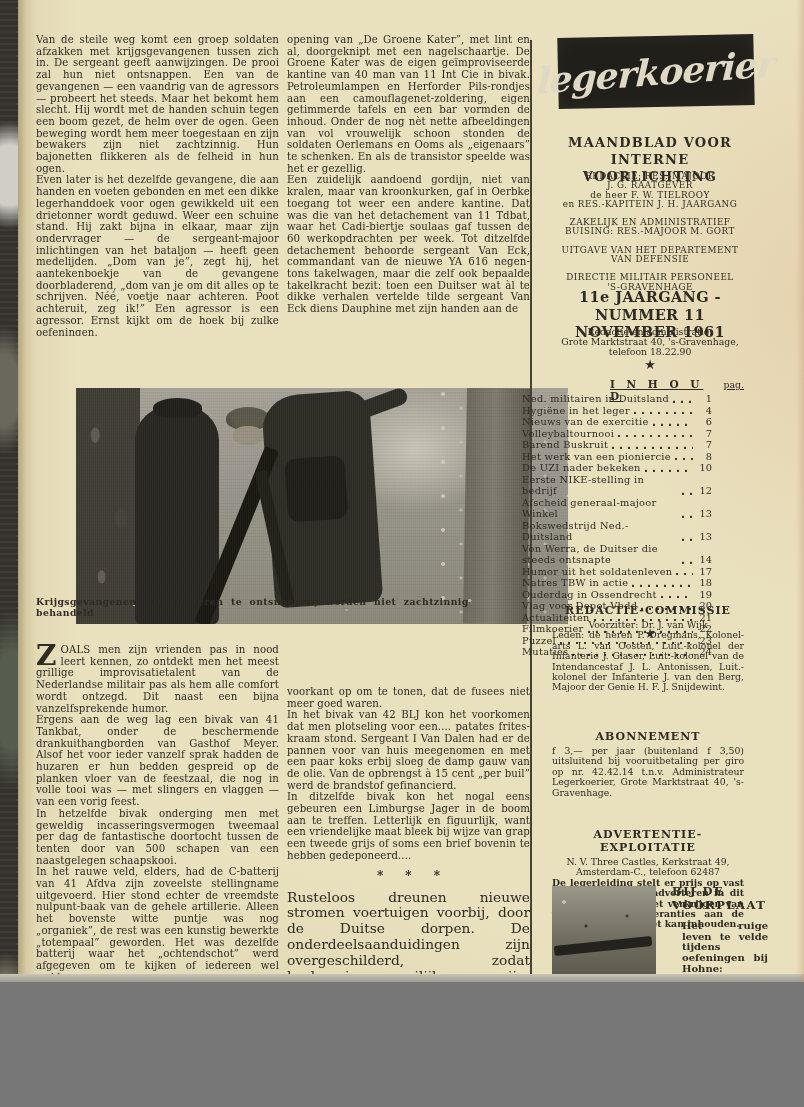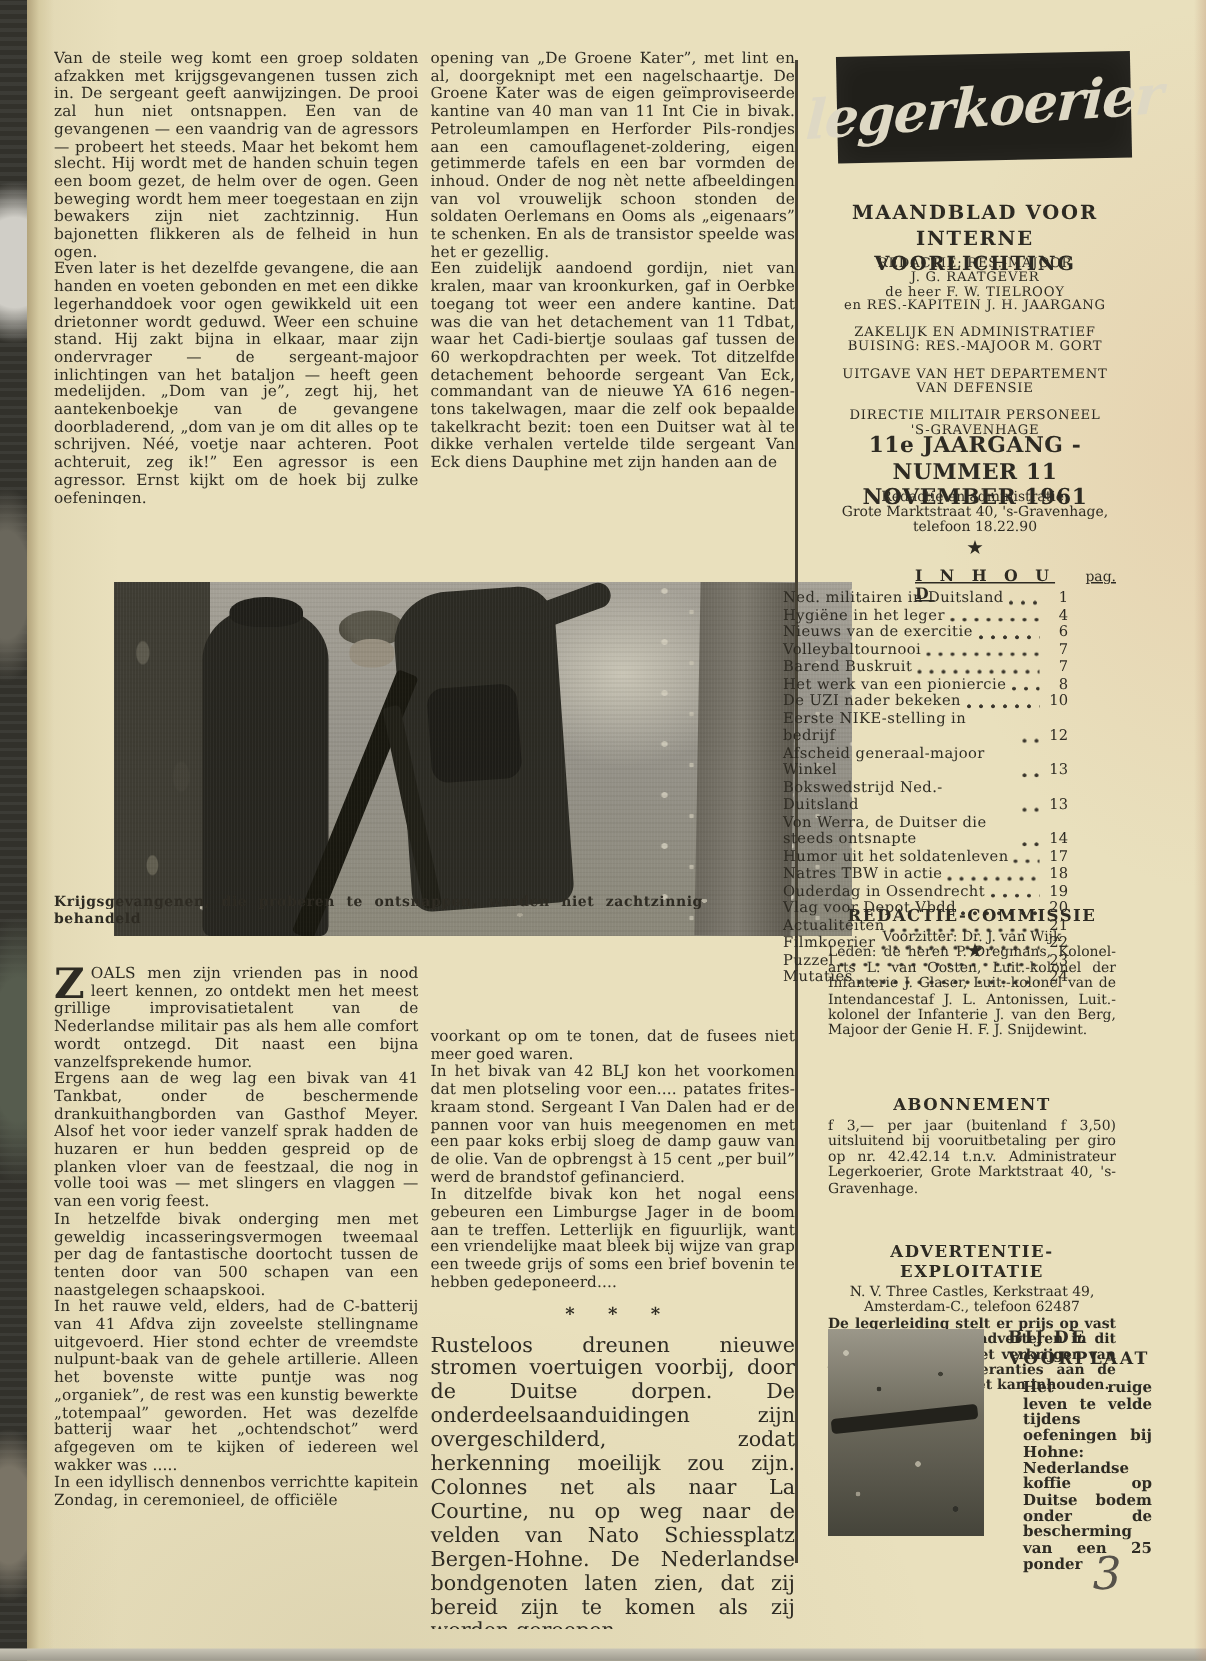--- a/index.html
+++ b/index.html
@@ -3,7 +3,7 @@
 <meta charset="utf-8">
 <style>
   html,body{margin:0;padding:0;background:#777;}
-  .page{position:relative;width:804px;height:1107px;overflow:hidden;
+  .page{position:relative;width:804px;height:982px;overflow:hidden;
     font-family:"DejaVu Serif","Liberation Serif",serif;color:#2e2b23;
     background-color:#e9e0bd;
     background-image:

